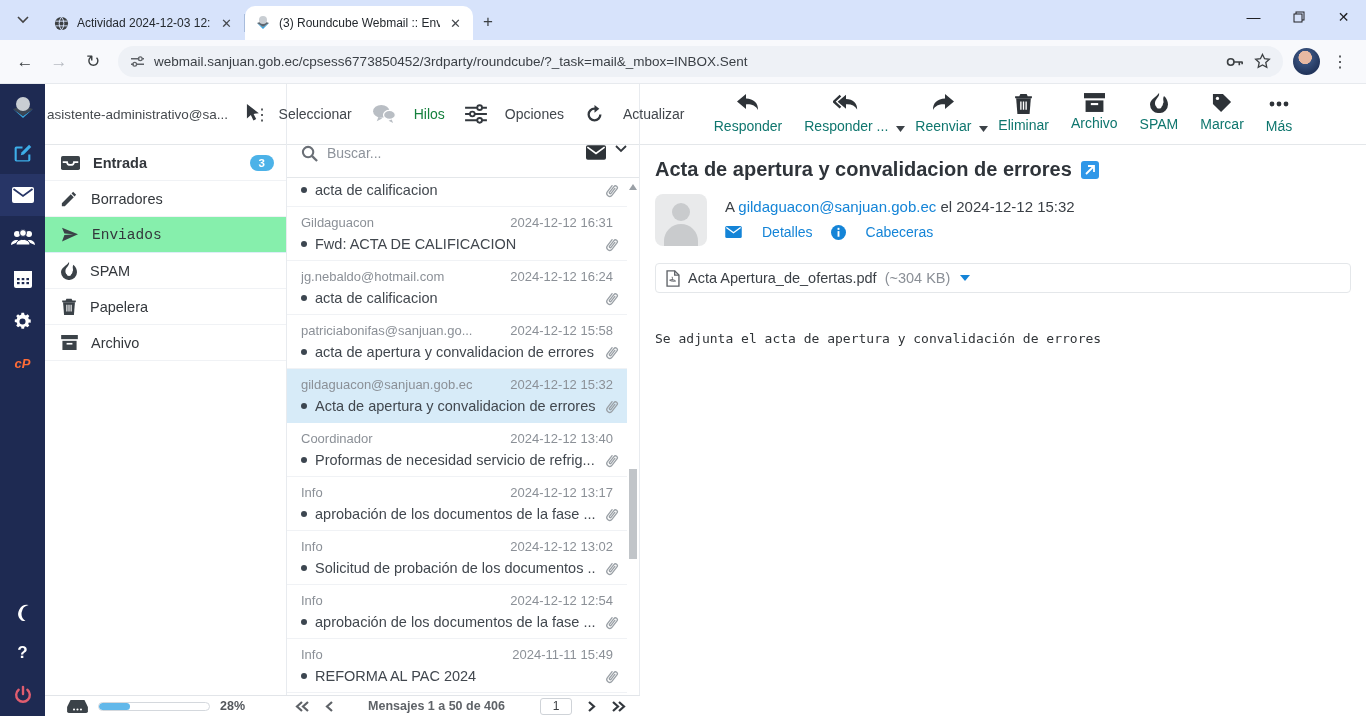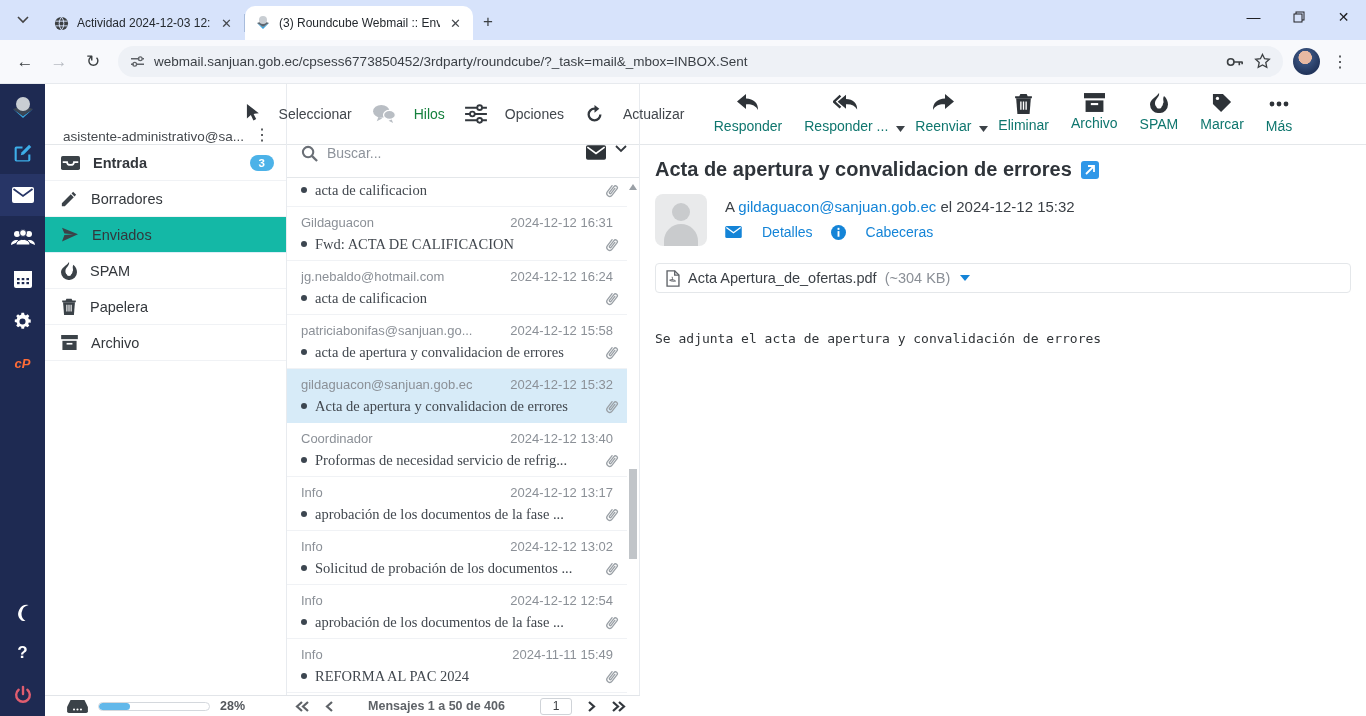--- a/index.html
+++ b/index.html
@@ -46,7 +46,7 @@
   .rail-item.power { color:#e05d6f; }
 
   .folders { width:242px; display:flex; flex-direction:column; border-right:1px solid #e8ebef; }
-  .account-header { height:61px; display:flex; align-items:flex-end; padding:0 8px 0 18px;
+  .account-header { height:61px; display:flex; align-items:center; padding:0 8px 0 2px;
     border-bottom:1px solid #e4e7ea; }
   .account-header .email { flex:1; font-size:13.5px; color:#45494e; white-space:nowrap; overflow:hidden; }
   .folder-row { height:36px; display:flex; align-items:center; gap:13px; padding:0 12px 0 16px;

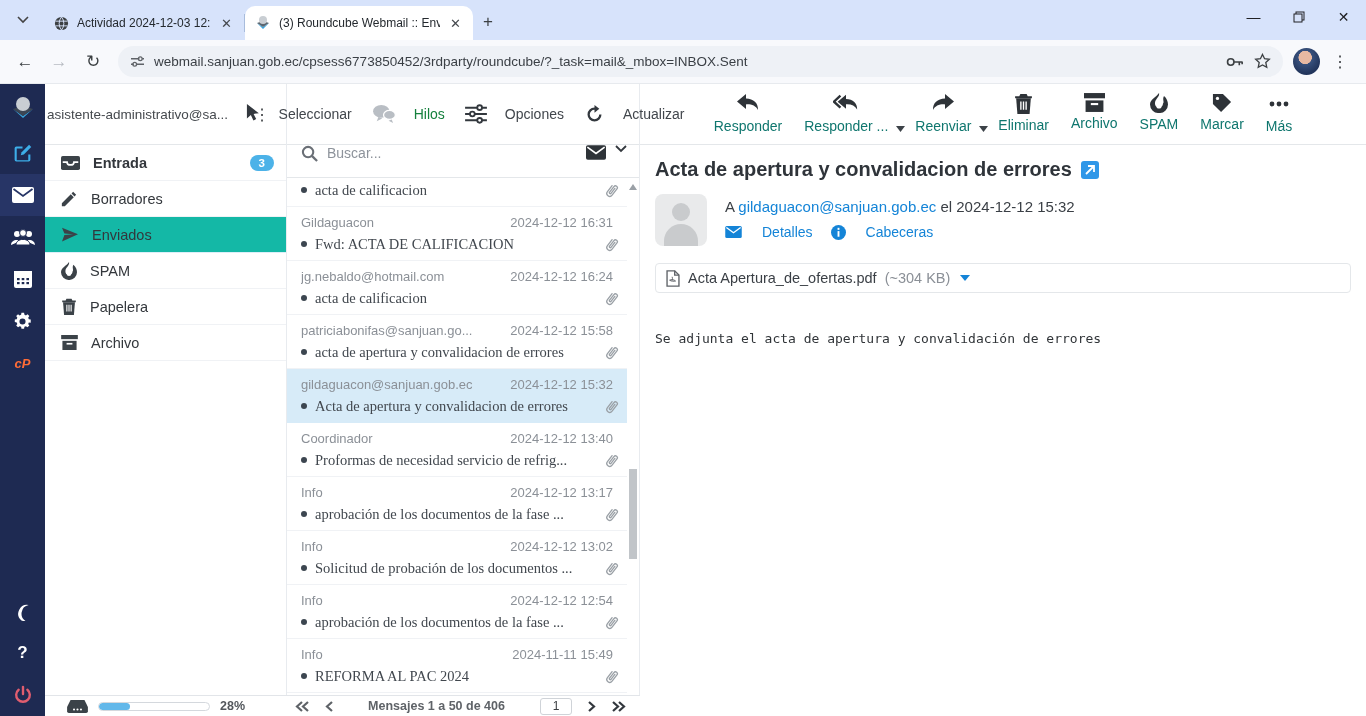--- a/index.html
+++ b/index.html
@@ -76,7 +76,7 @@
   .mrow .line1 { display:flex; font-size:13px; color:#8b9097; height:20px; align-items:center; }
   .mrow .line1 .sender { flex:1; white-space:nowrap; overflow:hidden; }
   .mrow .line1 .date { padding-right:10px; }
-  .mrow .line2 { display:flex; align-items:center; height:24px; gap:8px;font-family:Liberation Serif, serif; }
+  .mrow .line2 { display:flex; align-items:center; height:24px; gap:8px; }
   .mrow .dot { width:6px; height:6px; border-radius:50%; background:#3c4650; flex-shrink:0; }
   .mrow .subject { flex:1; font-size:14.5px; color:#41474e; white-space:nowrap; overflow:hidden; }
   .mrow .clip { color:#9aa0a6; flex-shrink:0; padding-right:4px; }

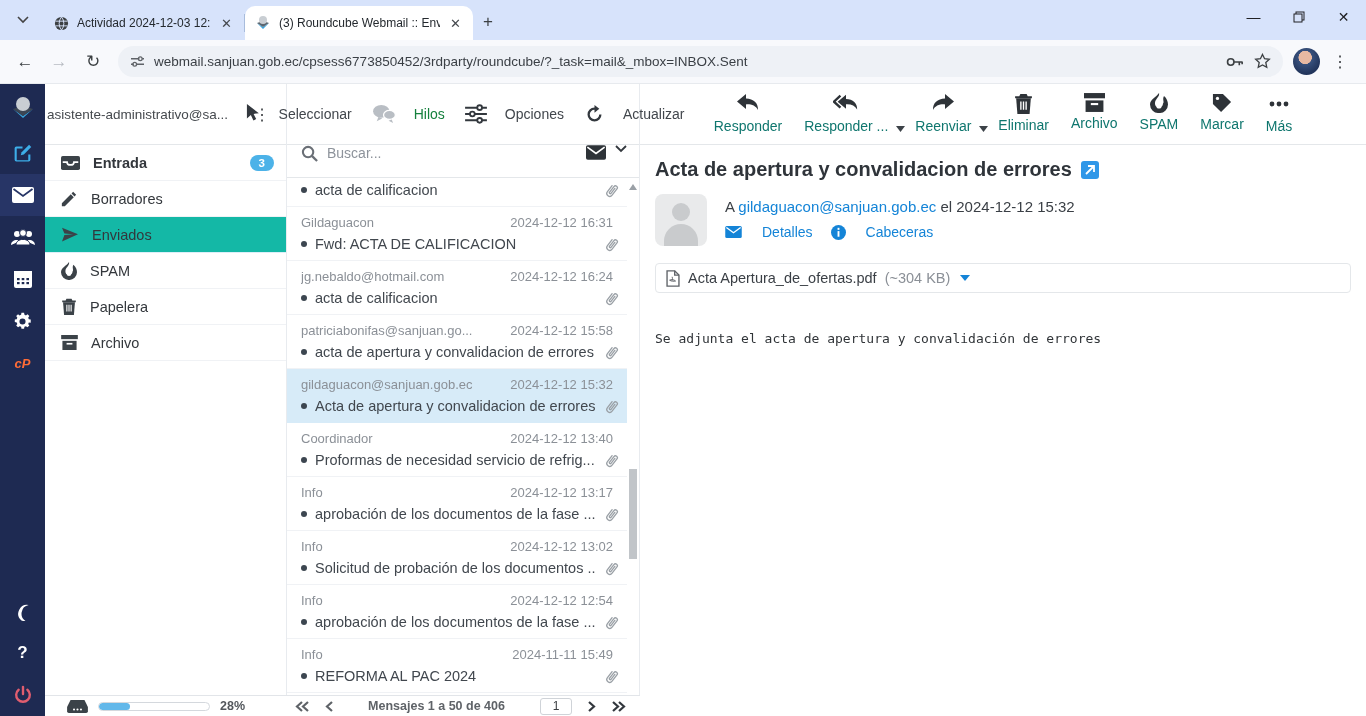--- a/index.html
+++ b/index.html
@@ -53,7 +53,7 @@
     border-bottom:1px solid #f0f2f5; color:#3b4248; font-size:14.5px; }
   .folder-row .label { flex:1; color:#33373c; }
   .folder-row.bold .label { font-weight:bold; }
-  .folder-row.selected { background:#14b8a6; border-bottom-color:#ddeef8; }
+  .folder-row.selected { background:#86efac; border-bottom-color:#ddeef8;font-family:Liberation Mono, monospace; }
   .badge { background:#4cb2e8; color:#fff; font-size:11.5px; font-weight:bold;
     padding:2px 9px; border-radius:10px; }
 

